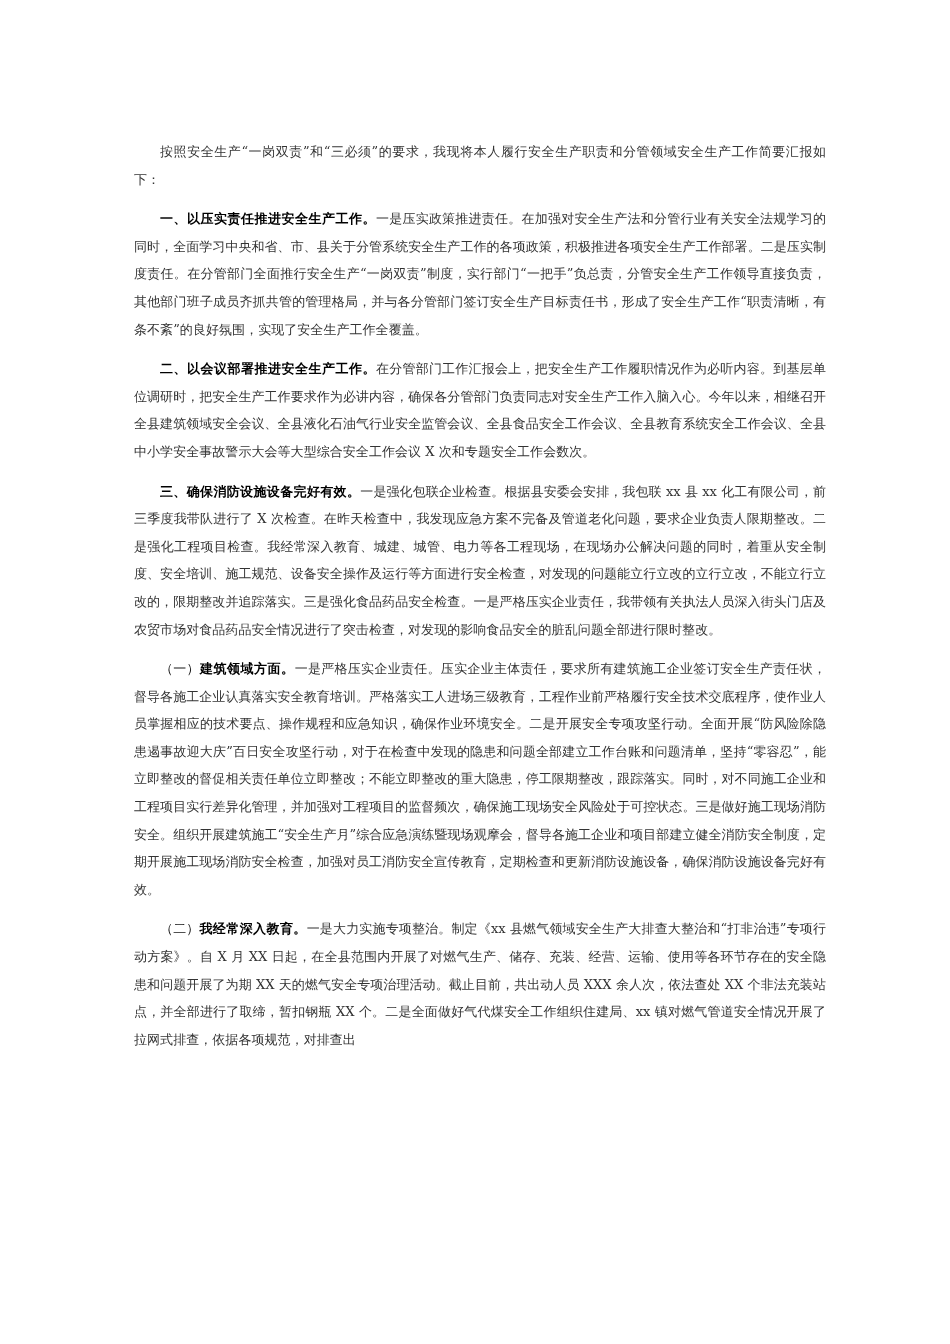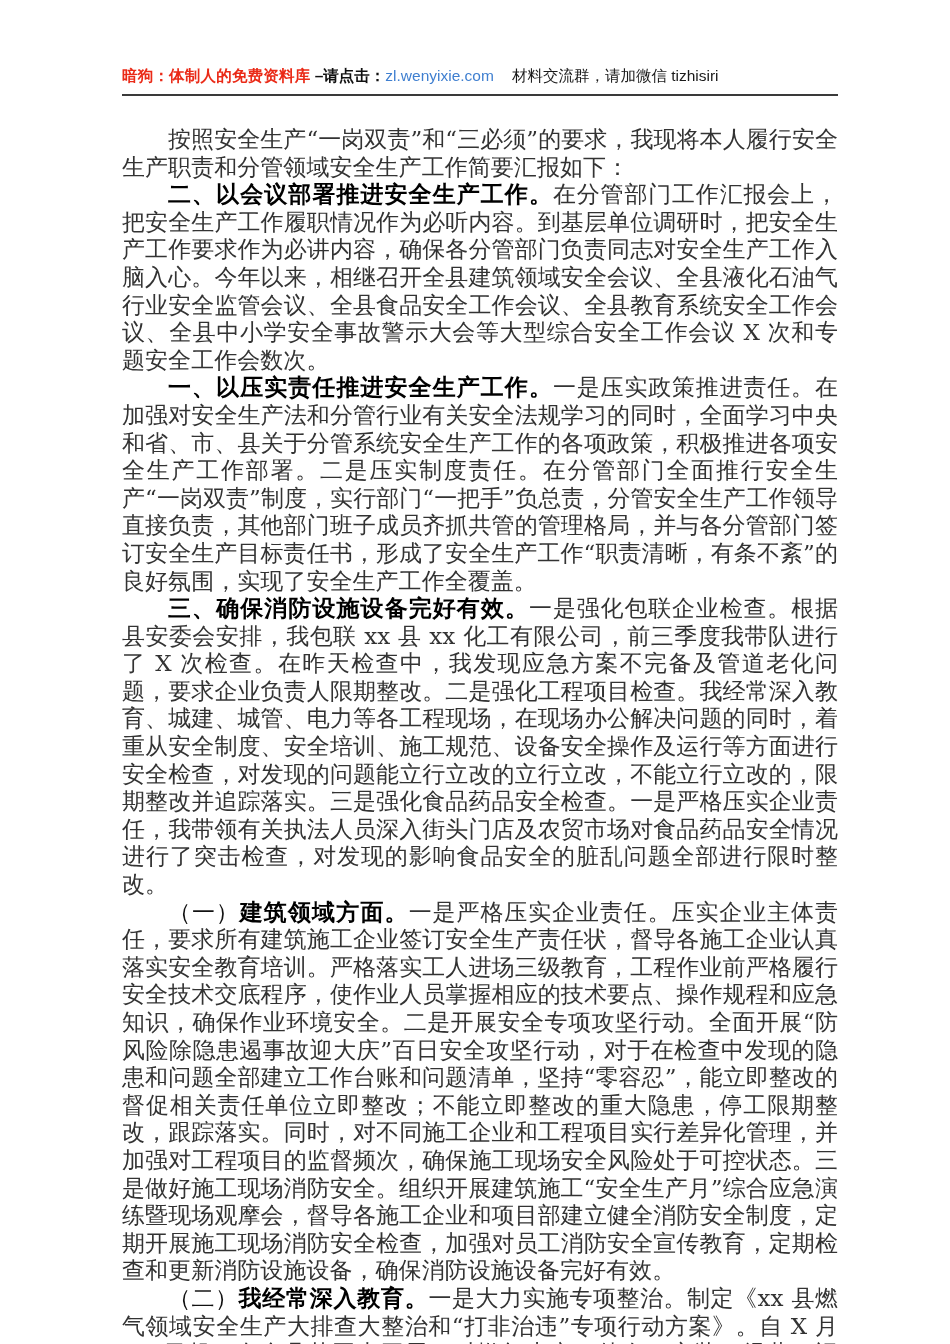--- a/index.html
+++ b/index.html
@@ -103,9 +103,6 @@
 
 <div class="page">
 
-  <div class="promo-banner">
-    <span class="promo-red">暗狗：体制人的免费资料库</span><span class="promo-dark"> –请点击：</span><span class="promo-link">zl.wenyixie.com</span><span class="promo-spacer"></span><span class="promo-tail">材料交流群，请加微信 tizhisiri</span>
-  </div>
 
   <div class="doc-body">
 

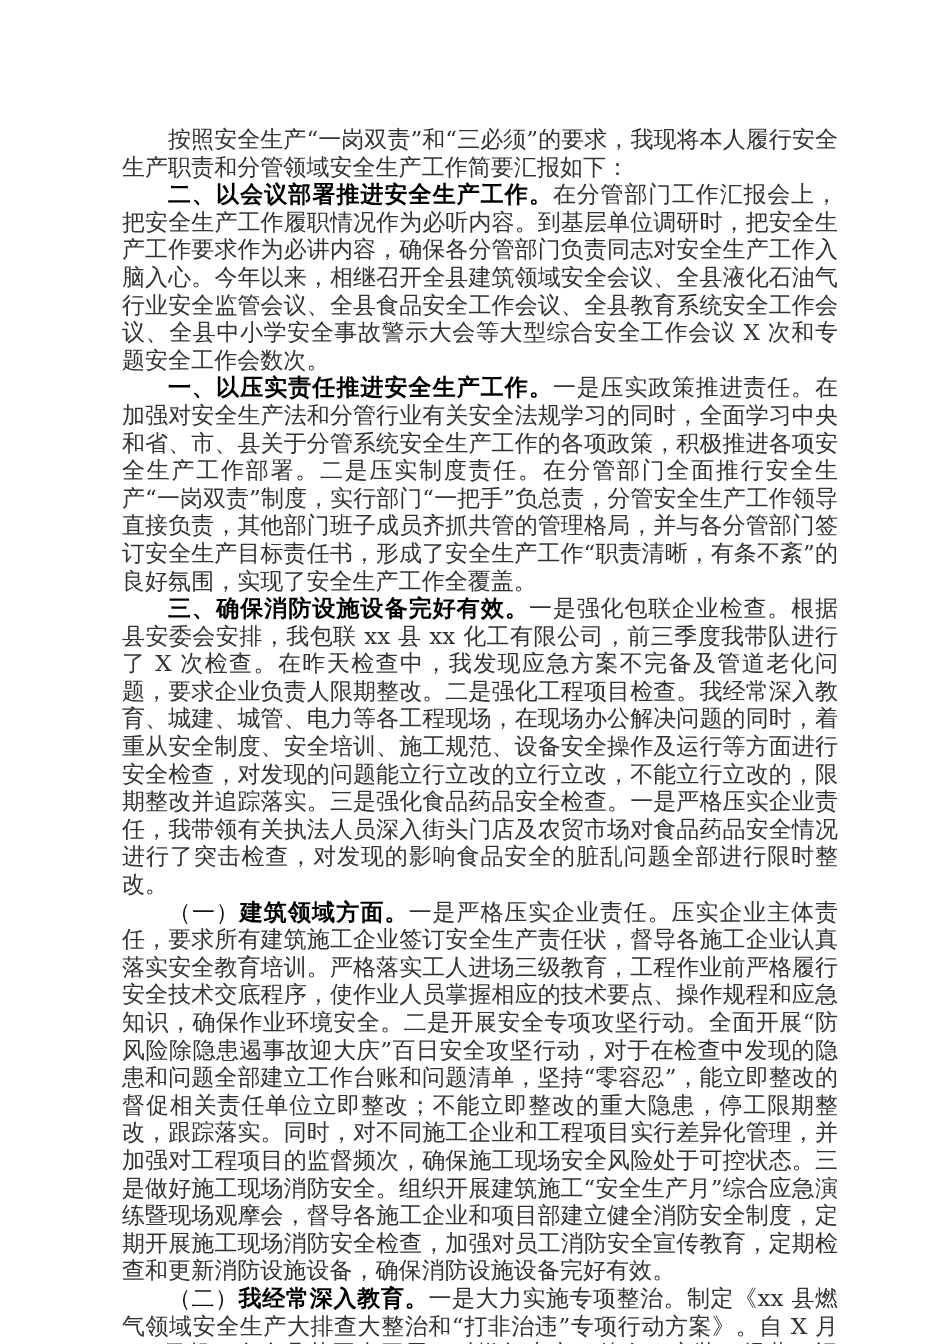--- a/index.html
+++ b/index.html
@@ -69,9 +69,9 @@
   }
 
   p.para {
-    margin: 0;
+    margin: 12px;
     padding: 0;
-    font-size: 23px;
+    font-size: 13px;
     line-height: 27.6px;
     text-align: justify;
     text-justify: inter-ideograph;

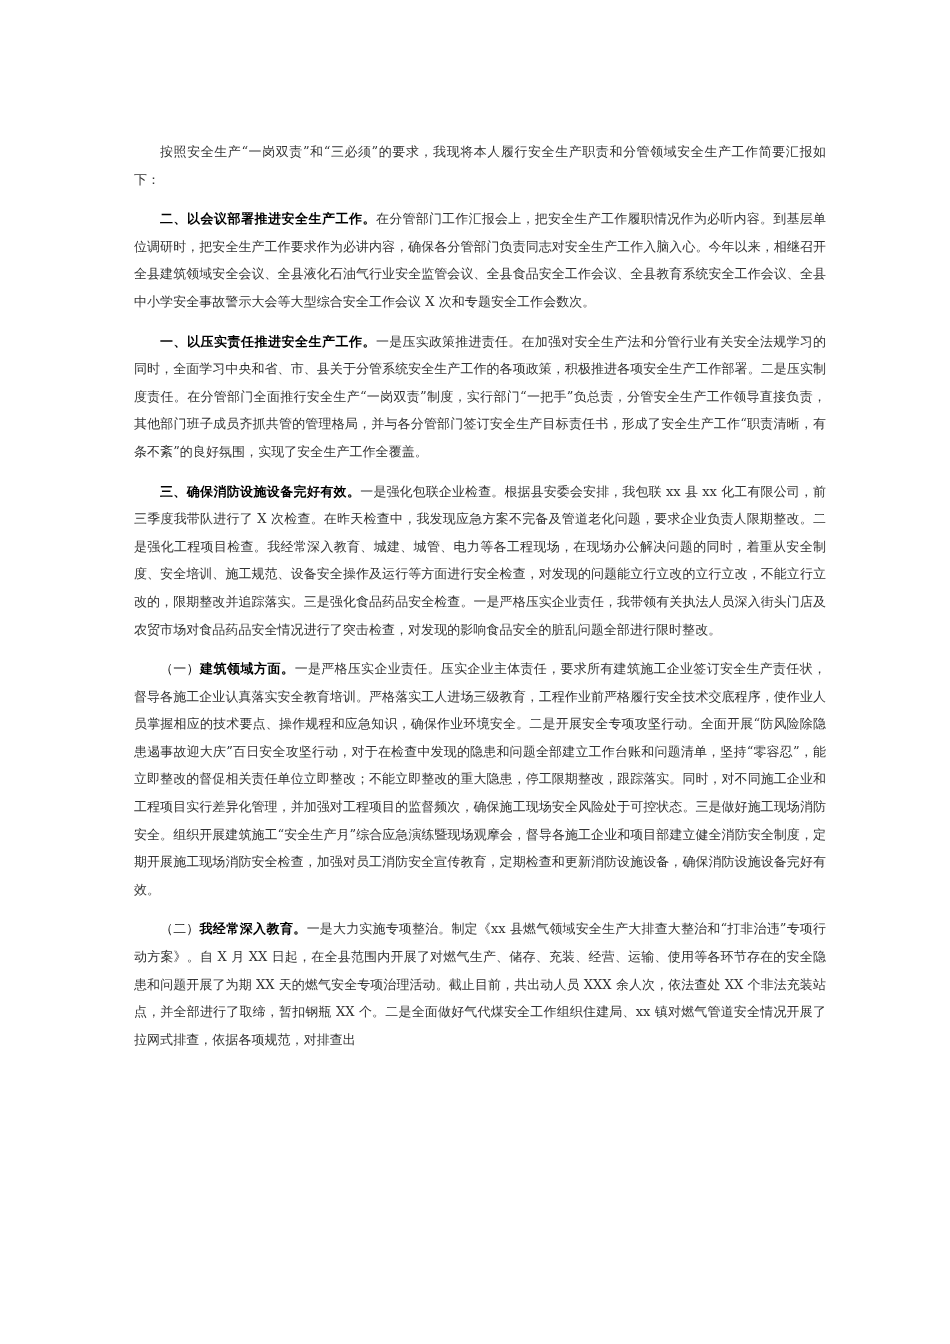--- a/index.html
+++ b/index.html
@@ -108,9 +108,9 @@
 
     <p class="para"><span>按照安全生产“一岗双责”和“三必须”的要求，我现将本人履行安全生产职责和分管领域安全生产工作简要汇报如下：</span></p>
 
+    <p class="para"><span class="heading">一、以压实责任推进安全生产工作。</span><span>一是压实政策推进责任。在加强对安全生产法和分管行业有关安全法规学习的同时，全面学习中央和省、市、县关于分管系统安全生产工作的各项政策，积极推进各项安全生产工作部署。二是压实制度责任。在分管部门全面推行安全生产“一岗双责”制度，实行部门“一把手”负总责，分管安全生产工作领导直接负责，其他部门班子成员齐抓共管的管理格局，并与各分管部门签订安全生产目标责任书，形成了安全生产工作“职责清晰，有条不紊”的良好氛围，实现了安全生产工作全覆盖。</span></p>
+
     <p class="para"><span class="heading">二、以会议部署推进安全生产工作。</span><span>在分管部门工作汇报会上，把安全生产工作履职情况作为必听内容。到基层单位调研时，把安全生产工作要求作为必讲内容，确保各分管部门负责同志对安全生产工作入脑入心。今年以来，相继召开全县建筑领域安全会议、全县液化石油气行业安全监管会议、全县食品安全工作会议、全县教育系统安全工作会议、全县中小学安全事故警示大会等大型综合安全工作会议 X 次和专题安全工作会数次。</span></p>
-
-    <p class="para"><span class="heading">一、以压实责任推进安全生产工作。</span><span>一是压实政策推进责任。在加强对安全生产法和分管行业有关安全法规学习的同时，全面学习中央和省、市、县关于分管系统安全生产工作的各项政策，积极推进各项安全生产工作部署。二是压实制度责任。在分管部门全面推行安全生产“一岗双责”制度，实行部门“一把手”负总责，分管安全生产工作领导直接负责，其他部门班子成员齐抓共管的管理格局，并与各分管部门签订安全生产目标责任书，形成了安全生产工作“职责清晰，有条不紊”的良好氛围，实现了安全生产工作全覆盖。</span></p>
 
     <p class="para"><span class="heading">三、确保消防设施设备完好有效。</span><span>一是强化包联企业检查。根据县安委会安排，我包联 xx 县 xx 化工有限公司，前三季度我带队进行了 X 次检查。在昨天检查中，我发现应急方案不完备及管道老化问题，要求企业负责人限期整改。二是强化工程项目检查。我经常深入教育、城建、城管、电力等各工程现场，在现场办公解决问题的同时，着重从安全制度、安全培训、施工规范、设备安全操作及运行等方面进行安全检查，对发现的问题能立行立改的立行立改，不能立行立改的，限期整改并追踪落实。三是强化食品药品安全检查。一是严格压实企业责任，我带领有关执法人员深入街头门店及农贸市场对食品药品安全情况进行了突击检查，对发现的影响食品安全的脏乱问题全部进行限时整改。</span></p>
 

